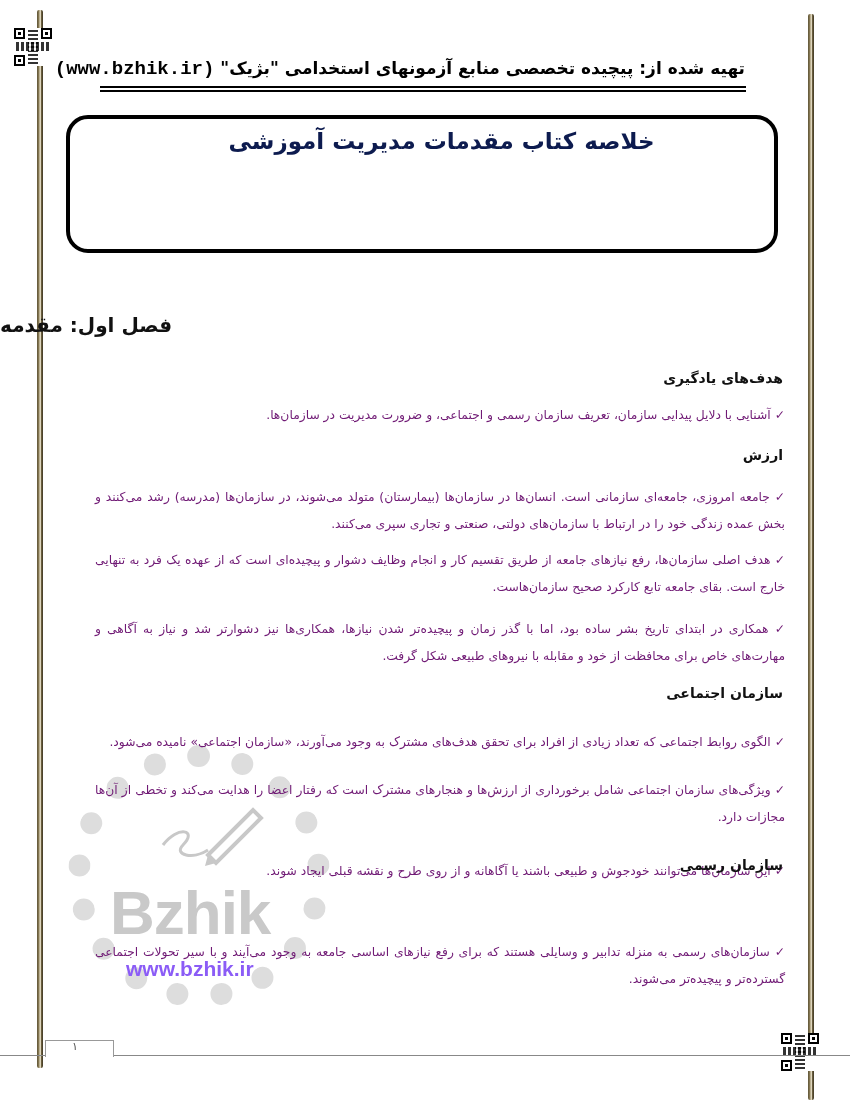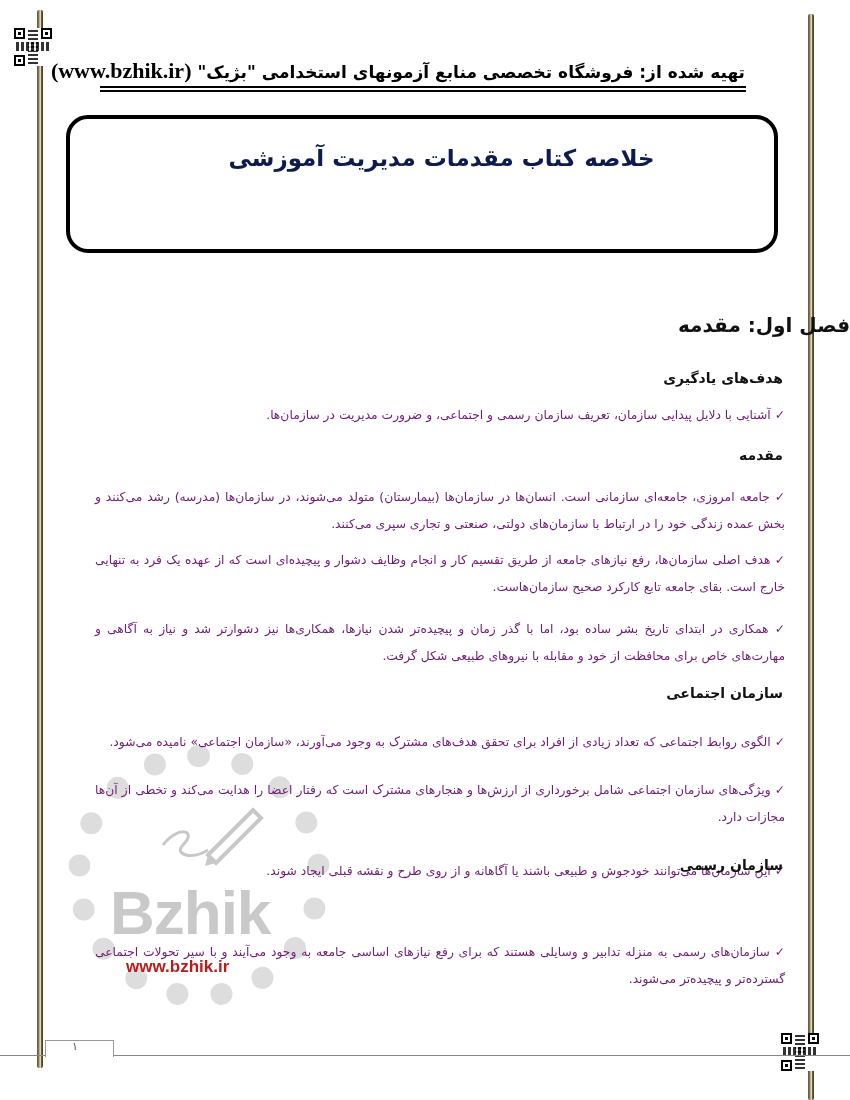--- a/index.html
+++ b/index.html
@@ -31,7 +31,7 @@
     font-family:"DejaVu Sans", sans-serif; font-weight:bold; font-size:17px; color:#000;
     white-space:nowrap;
   }
-  .top-header .url { font-family:Liberation Serif, serif; font-size:22px; font-weight:bold; }
+  .top-header .url { font-family:Liberation Mono, monospace; font-size:19px; font-weight:bold; }
   .header-rule { position:absolute; left:100px; width:646px; height:2px; background:#000; }
   .header-rule.r1 { top:86px; }
   .header-rule.r2 { top:90px; height:2px; }

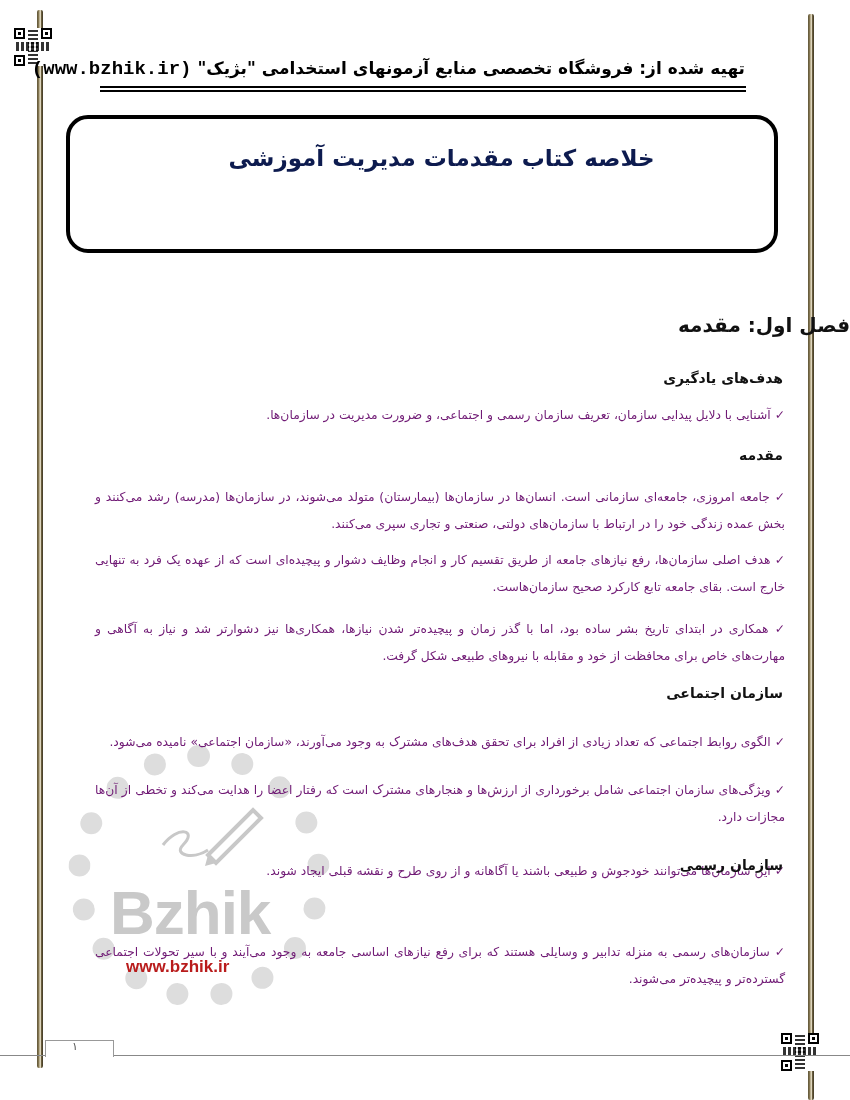--- a/index.html
+++ b/index.html
@@ -84,7 +84,7 @@
 </div>
 
 <div class="top-header">
-  <span>تهیه شده از: فروشگاه تخصصی منابع آزمونهای استخدامی </span><span>"بژیک"</span>
+  <span>تهیه شده از: پیچیده تخصصی منابع آزمونهای استخدامی </span><span>"بژیک"</span>
   <span class="url">(www.bzhik.ir)</span>
 </div>
 <div class="header-rule r1"></div>

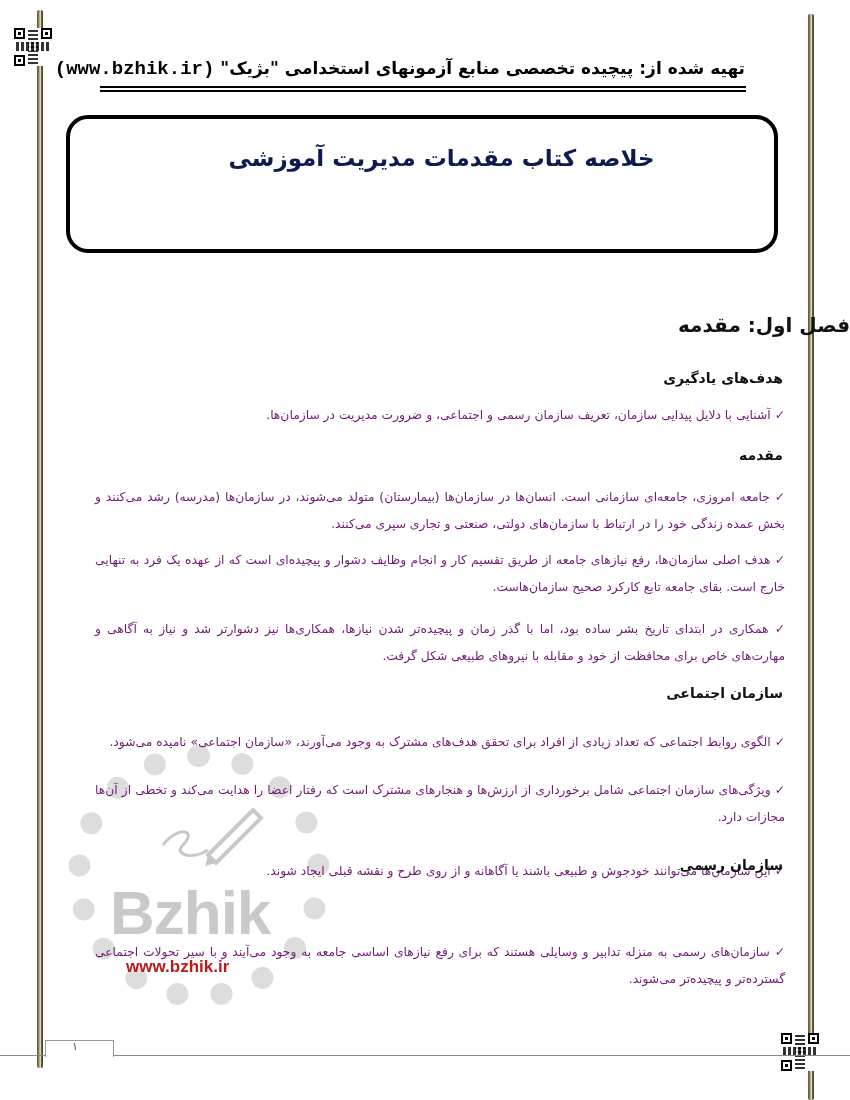--- a/index.html
+++ b/index.html
@@ -42,7 +42,7 @@
     direction:rtl; text-align:center;
   }
   .title-line { font-weight:bold; color:#0d1b4f; font-size:23px; position:absolute; left:0; right:0; }
-  .title-line.t1 { top:26px;padding-left:39px; }
+  .title-line.t1 { top:9px;padding-left:39px; }
   .title-line.t2 { top:84px; font-size:24px; }
   .chapter { position:absolute; left:0; right:0; top:313px; text-align:right; font-weight:bold; font-size:20px; direction:rtl; }
   .section-h { position:absolute; right:67px; direction:rtl; font-weight:bold; font-size:14px; }

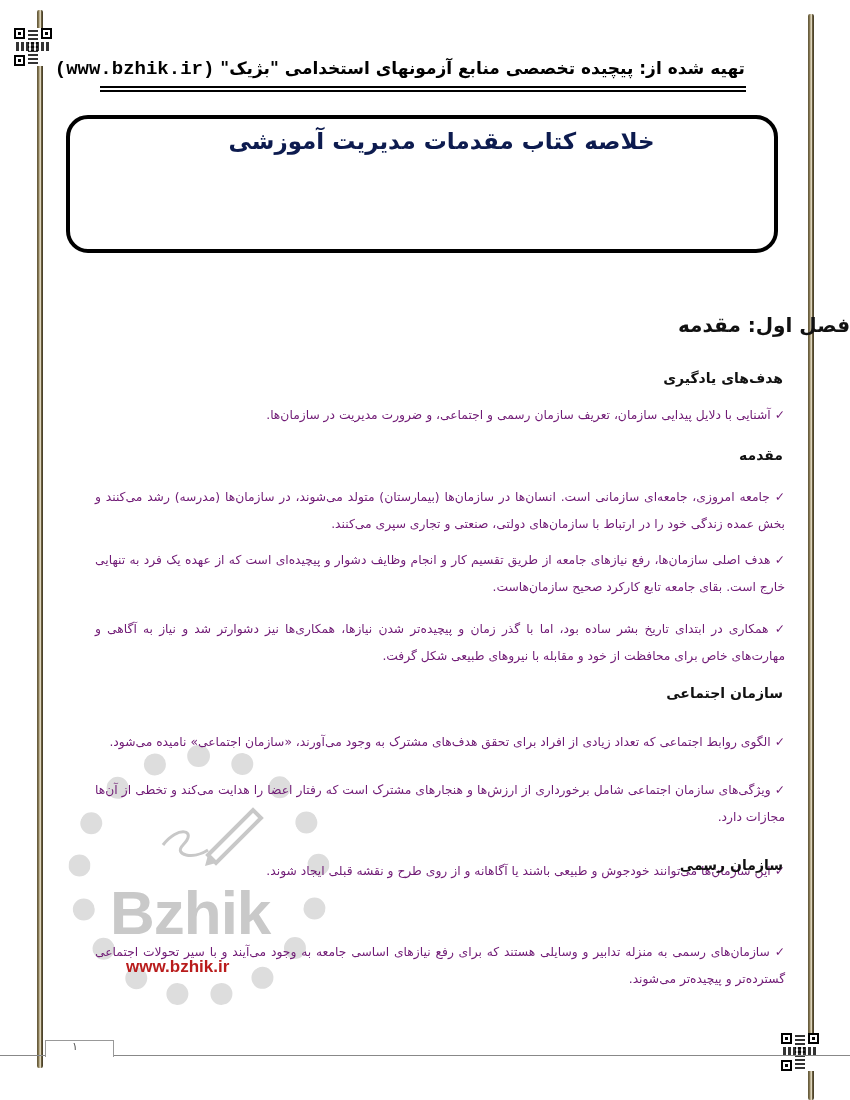--- a/index.html
+++ b/index.html
@@ -44,7 +44,7 @@
   .title-line { font-weight:bold; color:#0d1b4f; font-size:23px; position:absolute; left:0; right:0; }
   .title-line.t1 { top:9px;padding-left:39px; }
   .title-line.t2 { top:84px; font-size:24px; }
-  .chapter { position:absolute; left:0; right:0; top:313px; text-align:right; font-weight:bold; font-size:20px; direction:rtl; }
+  .chapter { position:absolute; left:0; right:0; top:313px; text-align:left; font-weight:bold; font-size:20px; direction:rtl; }
   .section-h { position:absolute; right:67px; direction:rtl; font-weight:bold; font-size:14px; }
   .para {
     position:absolute; left:95px; width:690px; direction:rtl; text-align:justify;

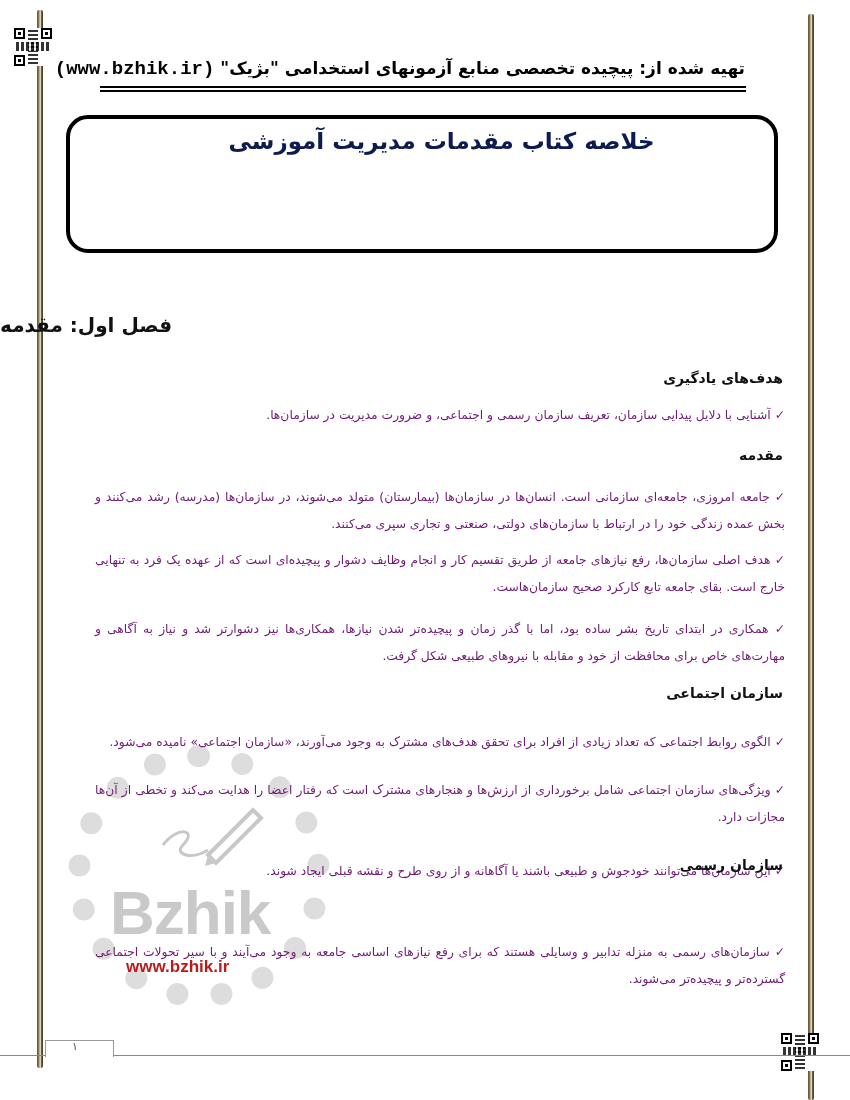--- a/index.html
+++ b/index.html
@@ -110,7 +110,7 @@
 <div class="section-h" style="top:370px">هدف‌های یادگیری</div>
 <div class="para" style="top:402px">✓ آشنایی با دلایل پیدایی سازمان، تعریف سازمان رسمی و اجتماعی، و ضرورت مدیریت در سازمان‌ها.</div>
 
-<div class="section-h" style="top:447px">مقدمه</div>
+<div class="section-h" style="top:447px">ارزش</div>
 <div class="para" style="top:484px">✓ جامعه امروزی، جامعه‌ای سازمانی است. انسان‌ها در سازمان‌ها (بیمارستان) متولد می‌شوند، در سازمان‌ها (مدرسه) رشد می‌کنند و بخش عمده زندگی خود را در ارتباط با سازمان‌های دولتی، صنعتی و تجاری سپری می‌کنند.</div>
 <div class="para" style="top:547px">✓ هدف اصلی سازمان‌ها، رفع نیازهای جامعه از طریق تقسیم کار و انجام وظایف دشوار و پیچیده‌ای است که از عهده یک فرد به تنهایی خارج است. بقای جامعه تابع کارکرد صحیح سازمان‌هاست.</div>
 <div class="para" style="top:616px">✓ همکاری در ابتدای تاریخ بشر ساده بود، اما با گذر زمان و پیچیده‌تر شدن نیازها، همکاری‌ها نیز دشوارتر شد و نیاز به آگاهی و مهارت‌های خاص برای محافظت از خود و مقابله با نیروهای طبیعی شکل گرفت.</div>

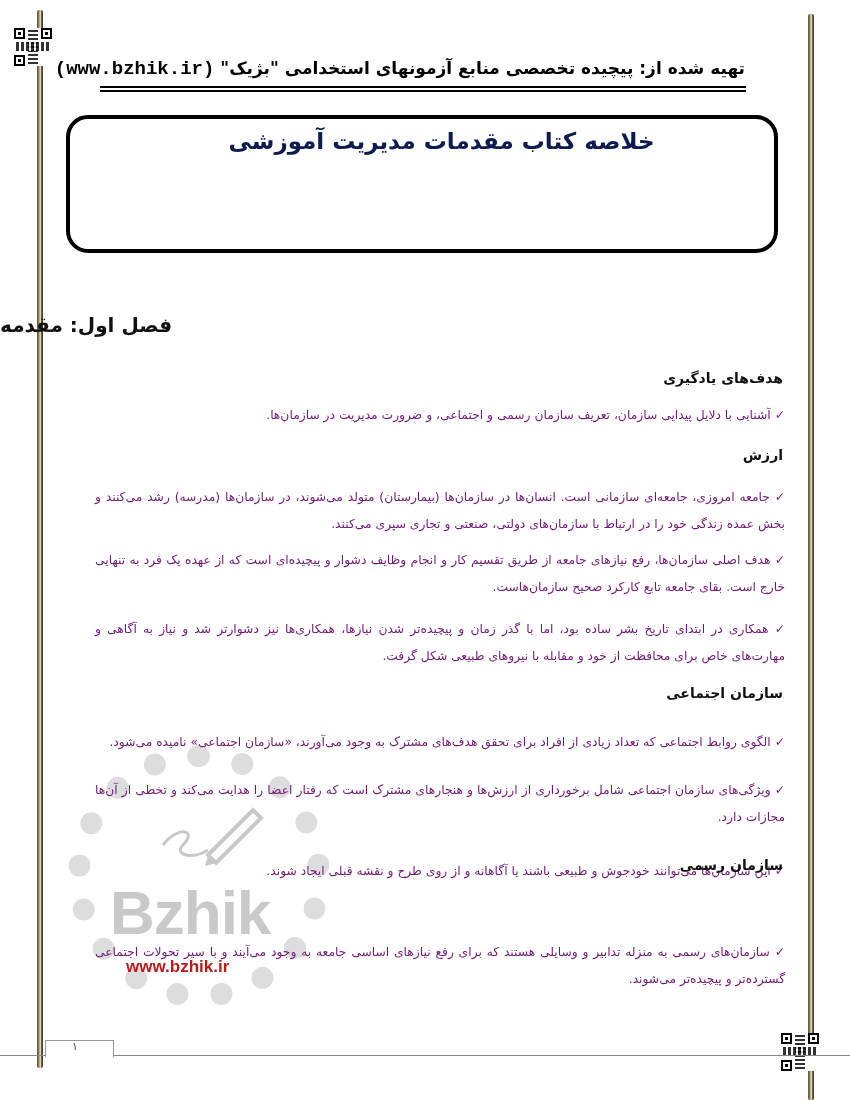--- a/index.html
+++ b/index.html
@@ -55,7 +55,7 @@
   .watermark .ring { position:absolute; left:0; top:0; width:262px; height:262px; border-radius:50%;
     border:22px dotted #d8d8d8; box-sizing:border-box; opacity:.85; }
   .watermark .brand { position:absolute; left:42px; top:132px; font-family:"Liberation Sans", sans-serif; font-weight:bold; font-size:62px; color:#c9c9c9; letter-spacing:-1px; }
-  .watermark .wurl { position:absolute; left:58px; top:212px; font-family:"Liberation Sans", sans-serif; font-weight:bold; font-size:17px; color:#b91c1c; }
+  .watermark .wurl { position:absolute; left:58px; top:212px; font-family:"Liberation Sans", sans-serif; font-weight:bold; font-size:21px; color:#8b5cf6; }
   .watermark svg { position:absolute; left:90px; top:55px; }
 
   .footer-line { position:absolute; left:0; top:1055px; width:850px; height:1px; background:#888; }

